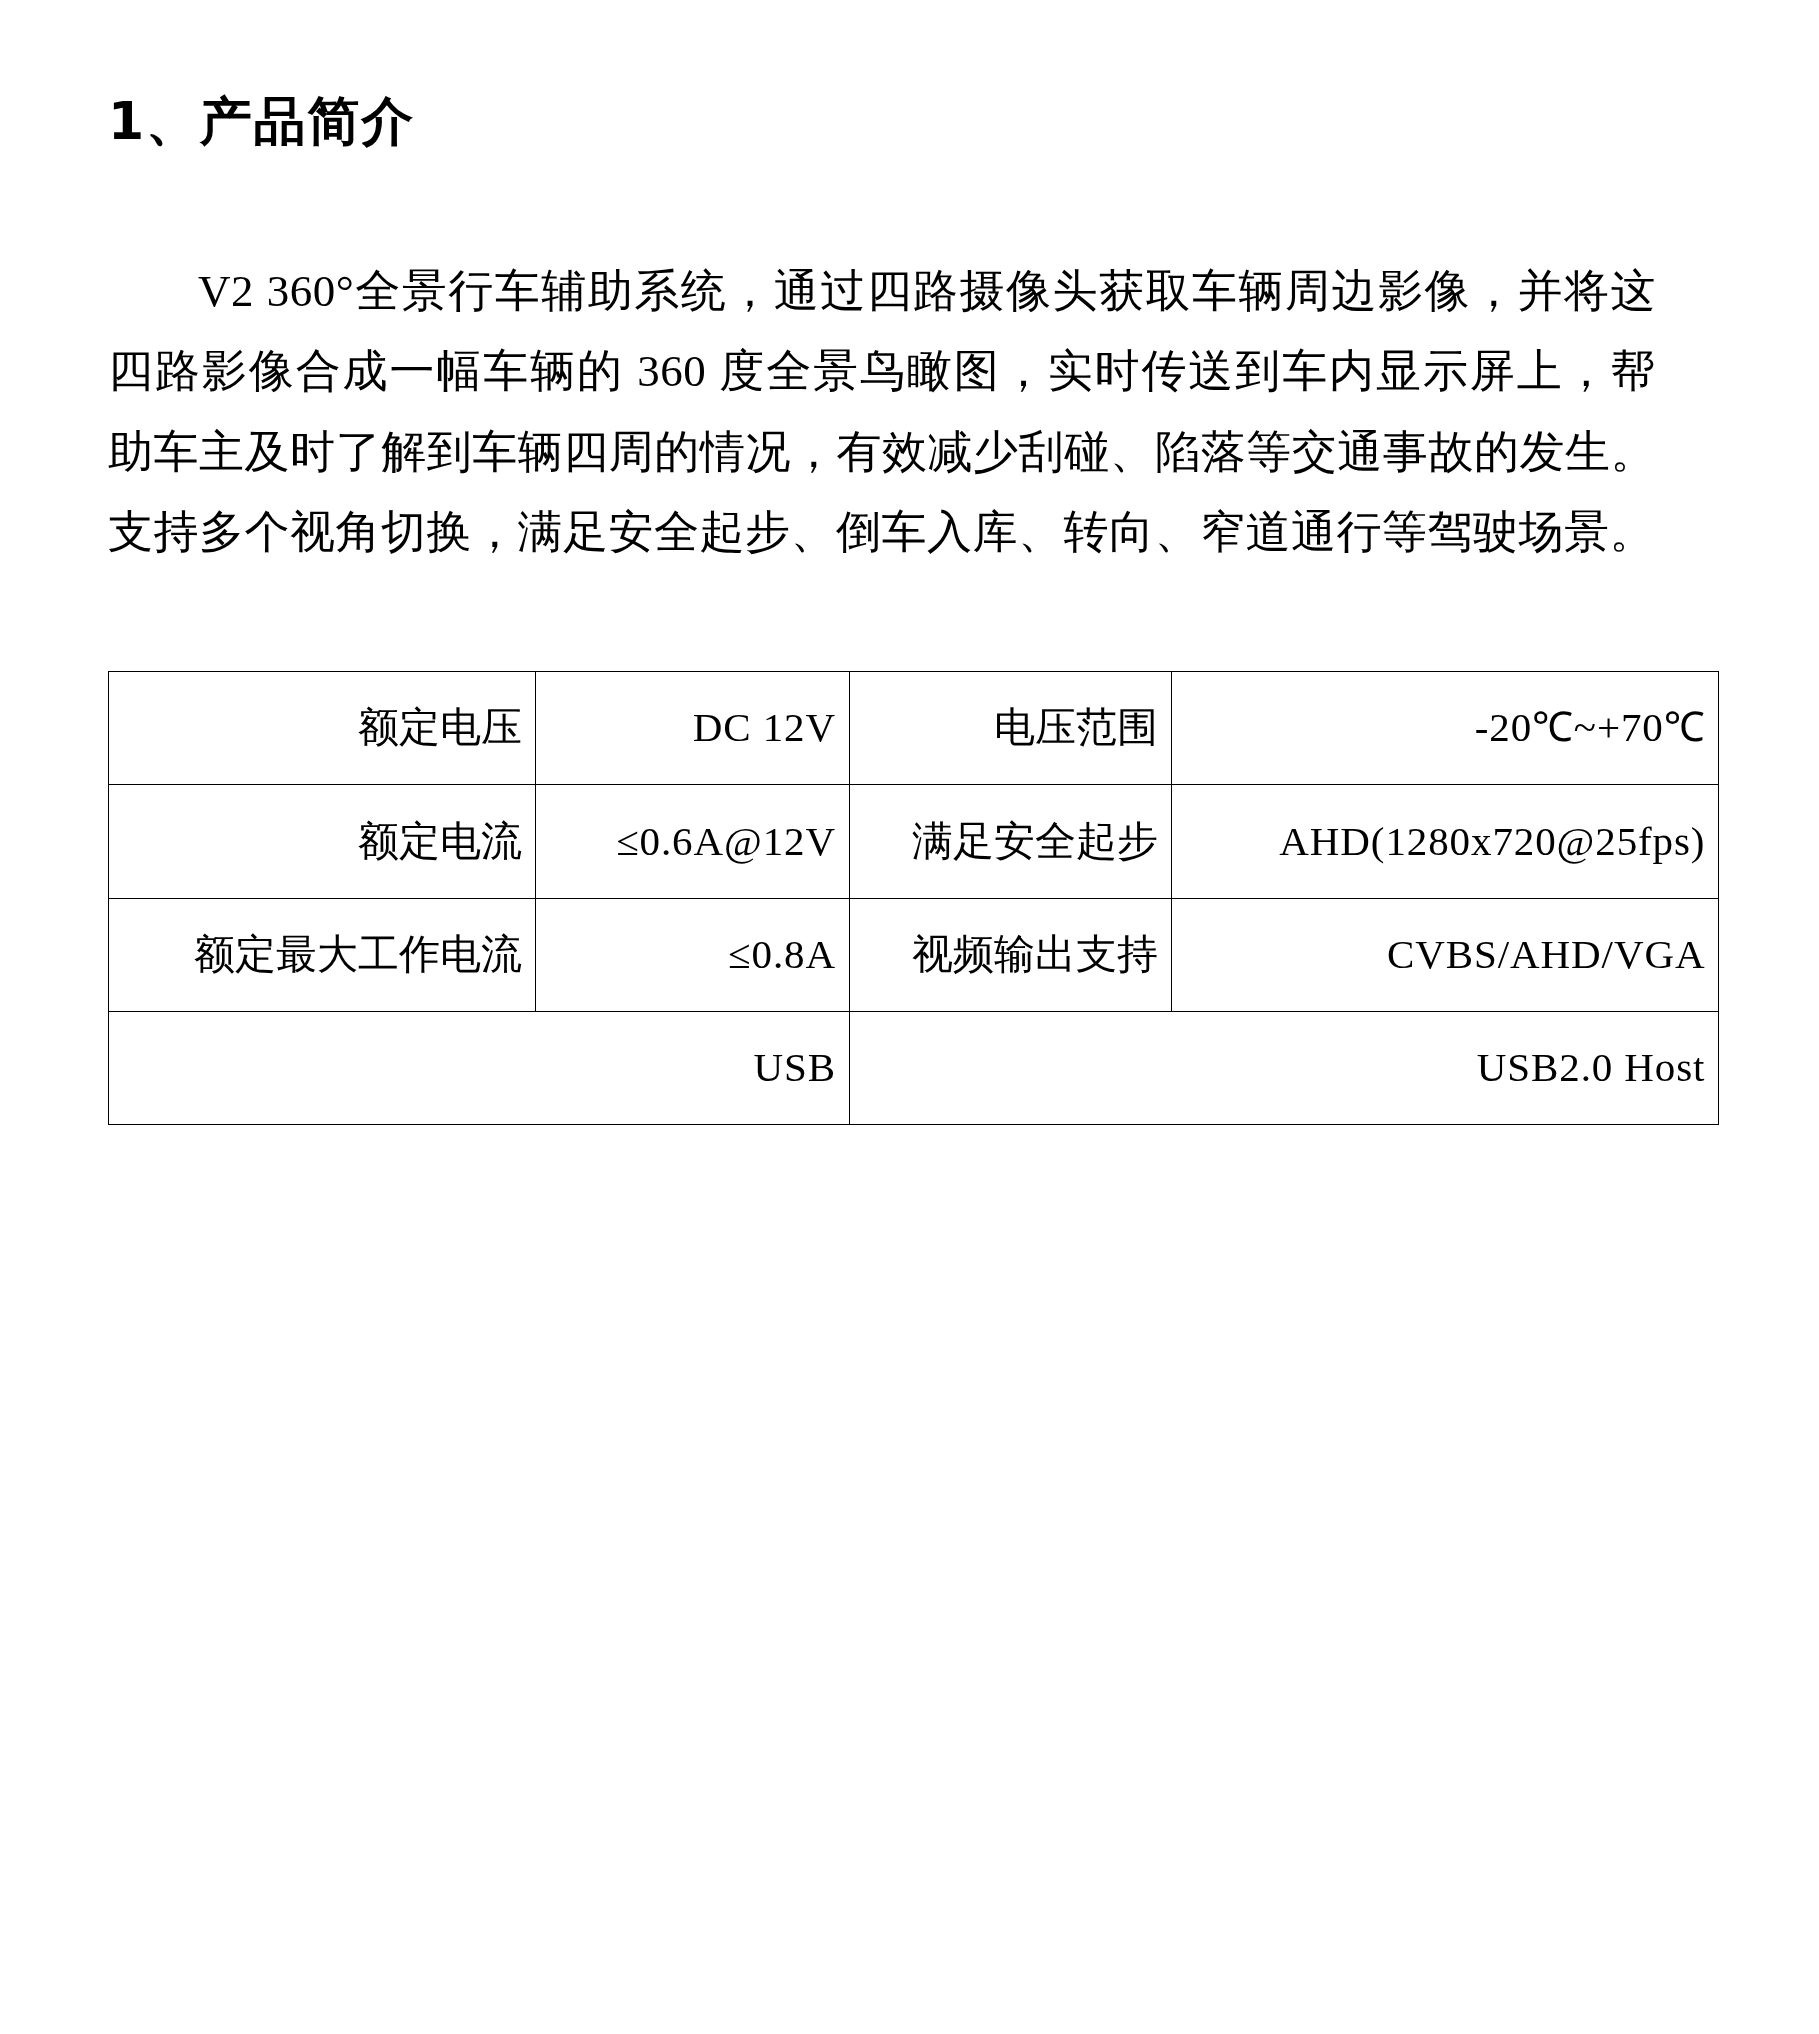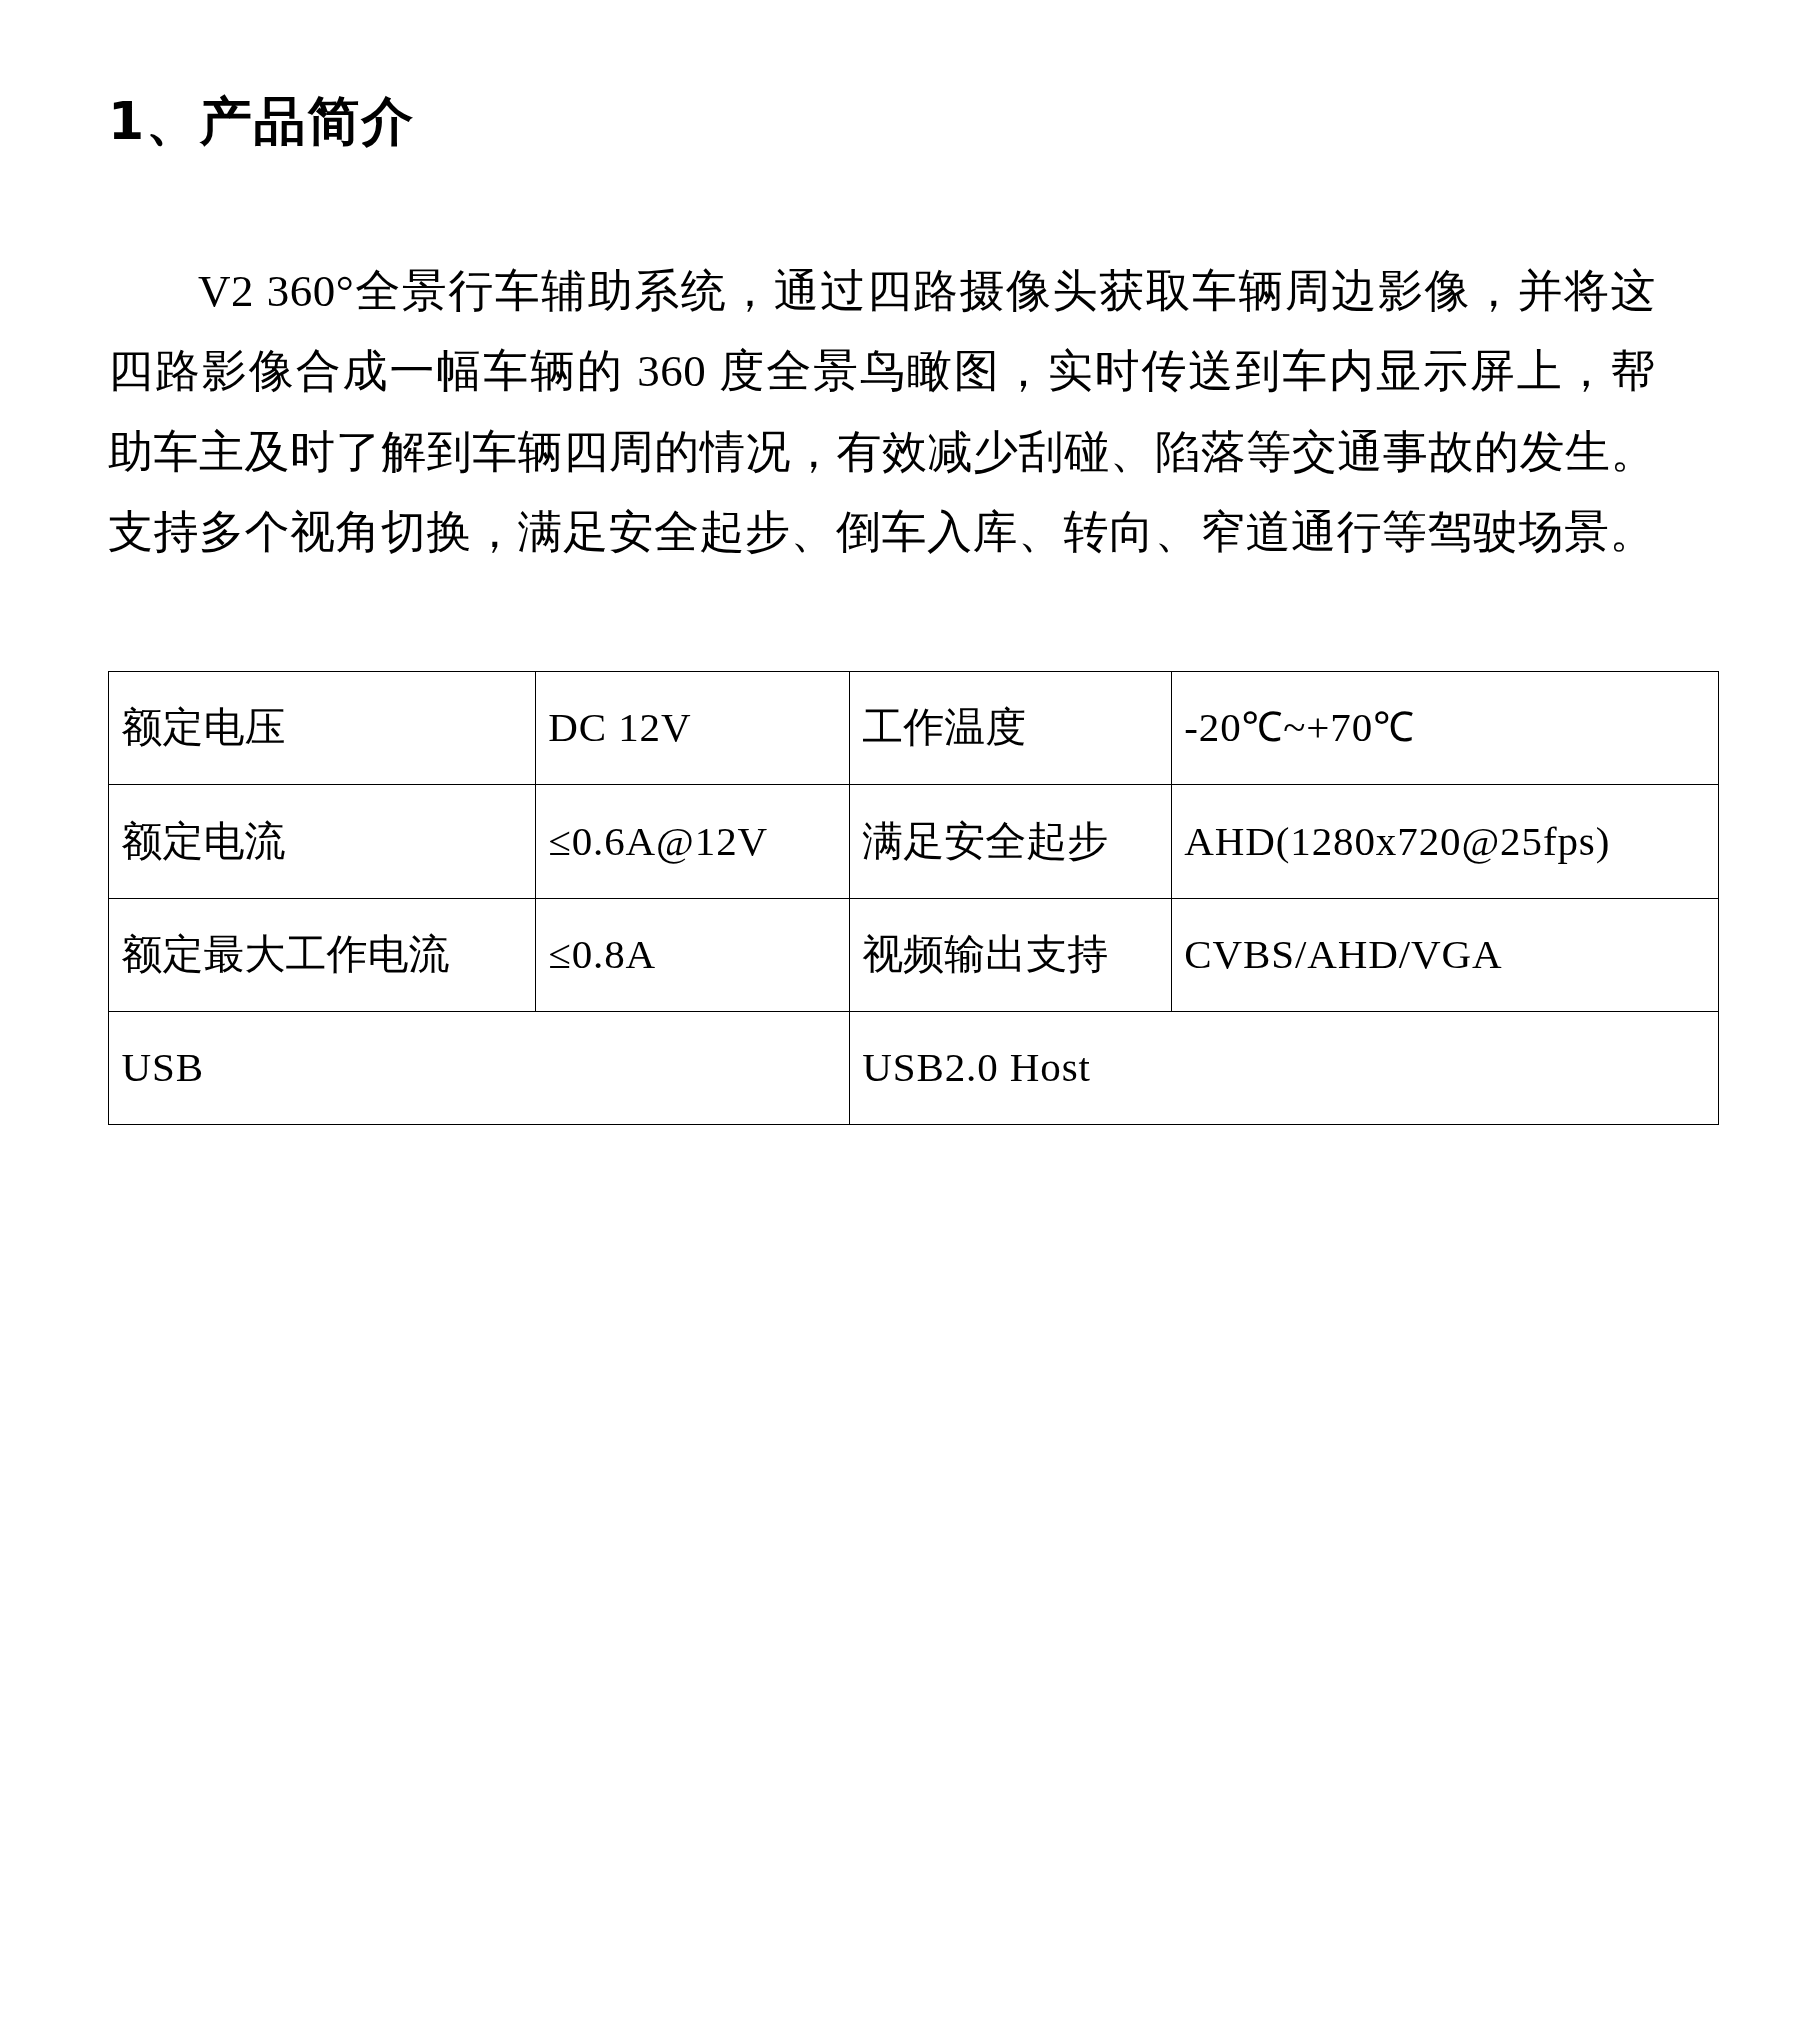--- a/index.html
+++ b/index.html
@@ -58,7 +58,7 @@
     font-family: "Liberation Serif", serif;
     font-size: 41px;
     line-height: 1.6;
-    text-align: left;
+    text-align: right;
     vertical-align: middle;
     padding: 23.4px 12.6px;
     word-break: break-all;

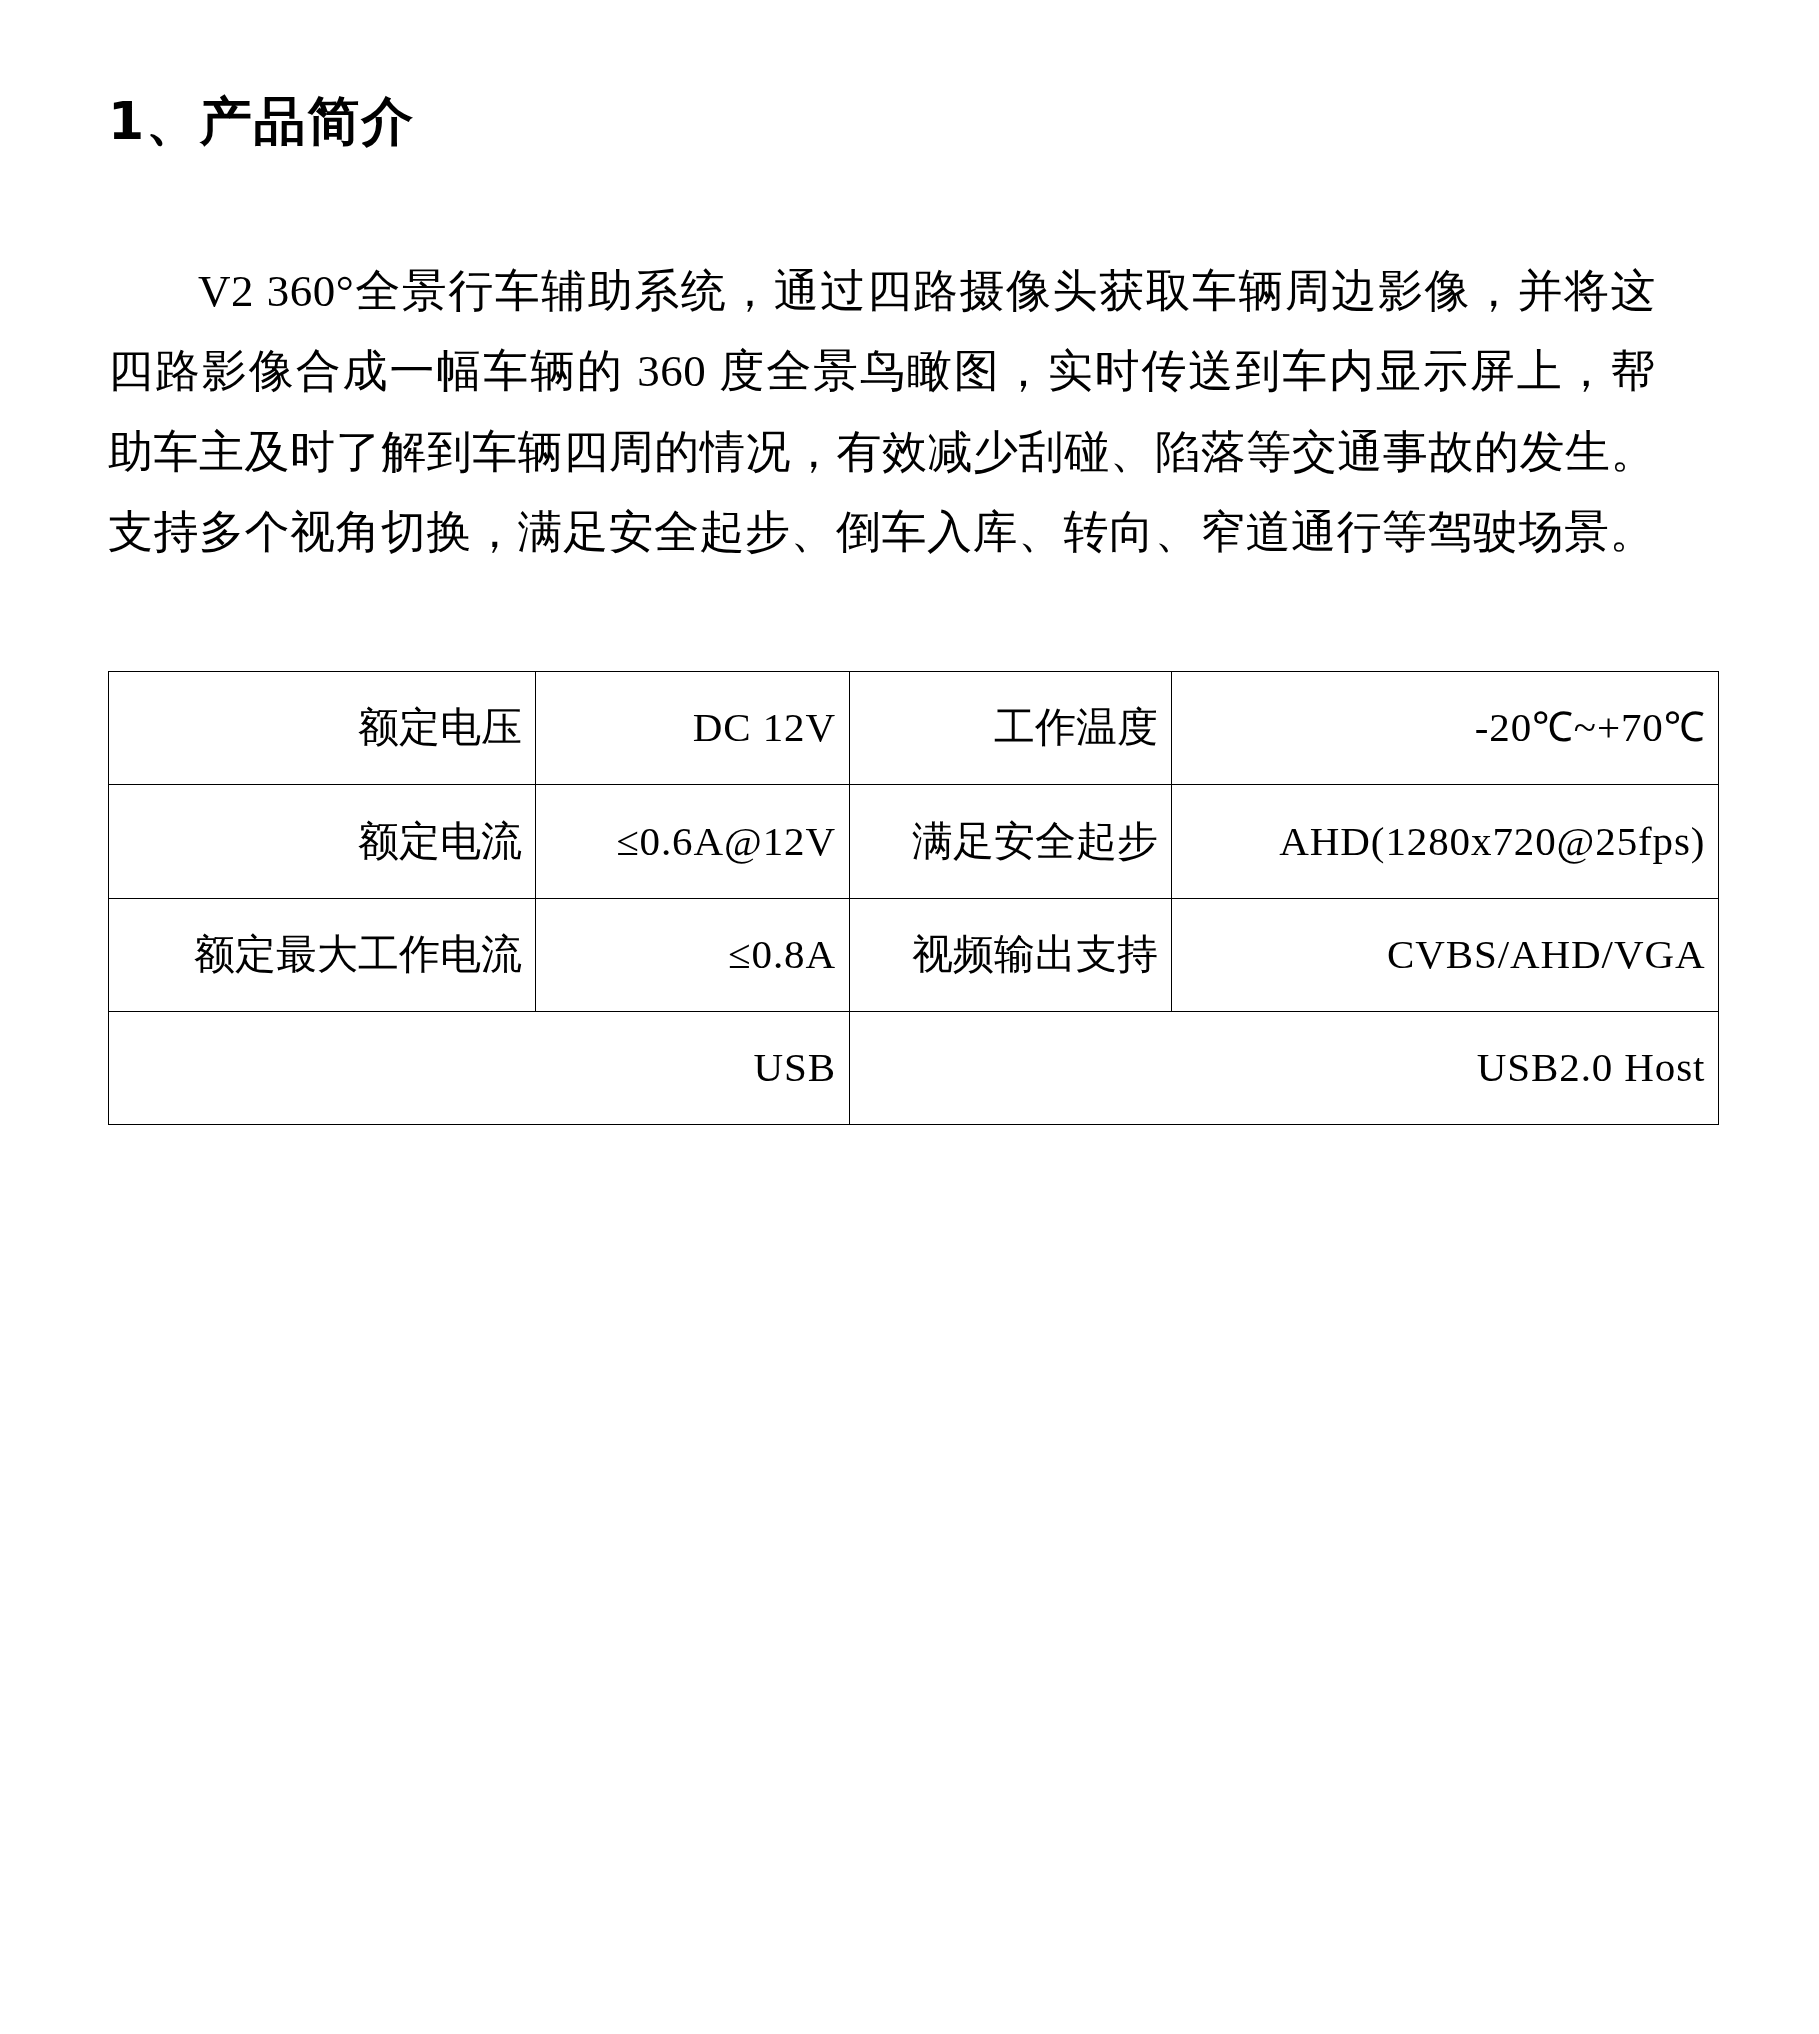--- a/index.html
+++ b/index.html
@@ -96,7 +96,7 @@
       <tr>
         <td class="cjk">额定电压</td>
         <td class="mono-ish">DC 12V</td>
-        <td class="cjk">工作温度</td>
+        <td class="cjk">电压范围</td>
         <td class="mono-ish">-20℃~+70℃</td>
       </tr>
       <tr>

